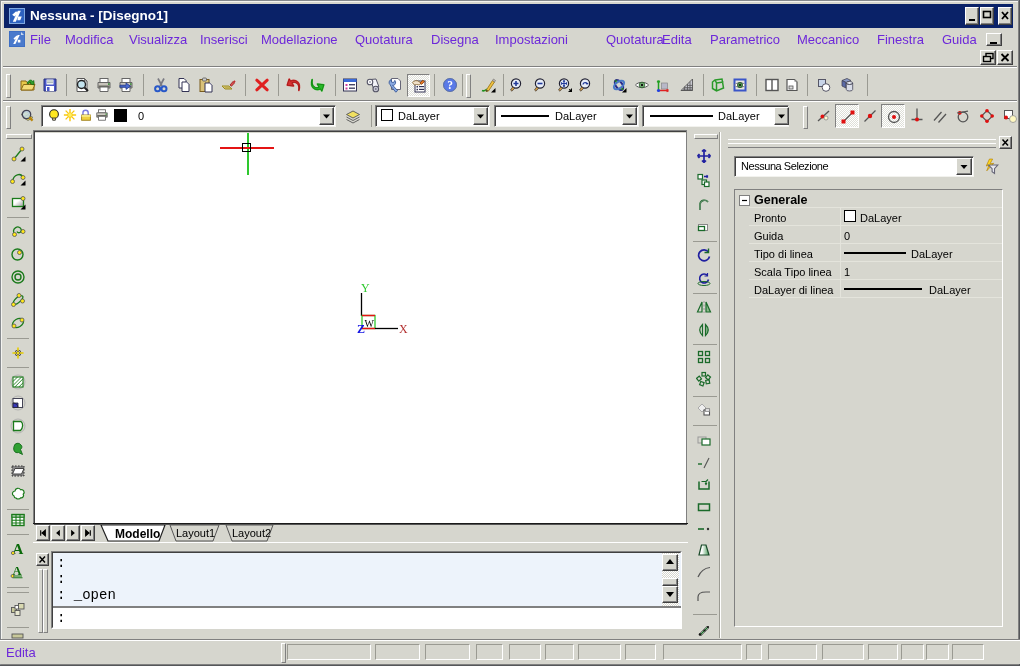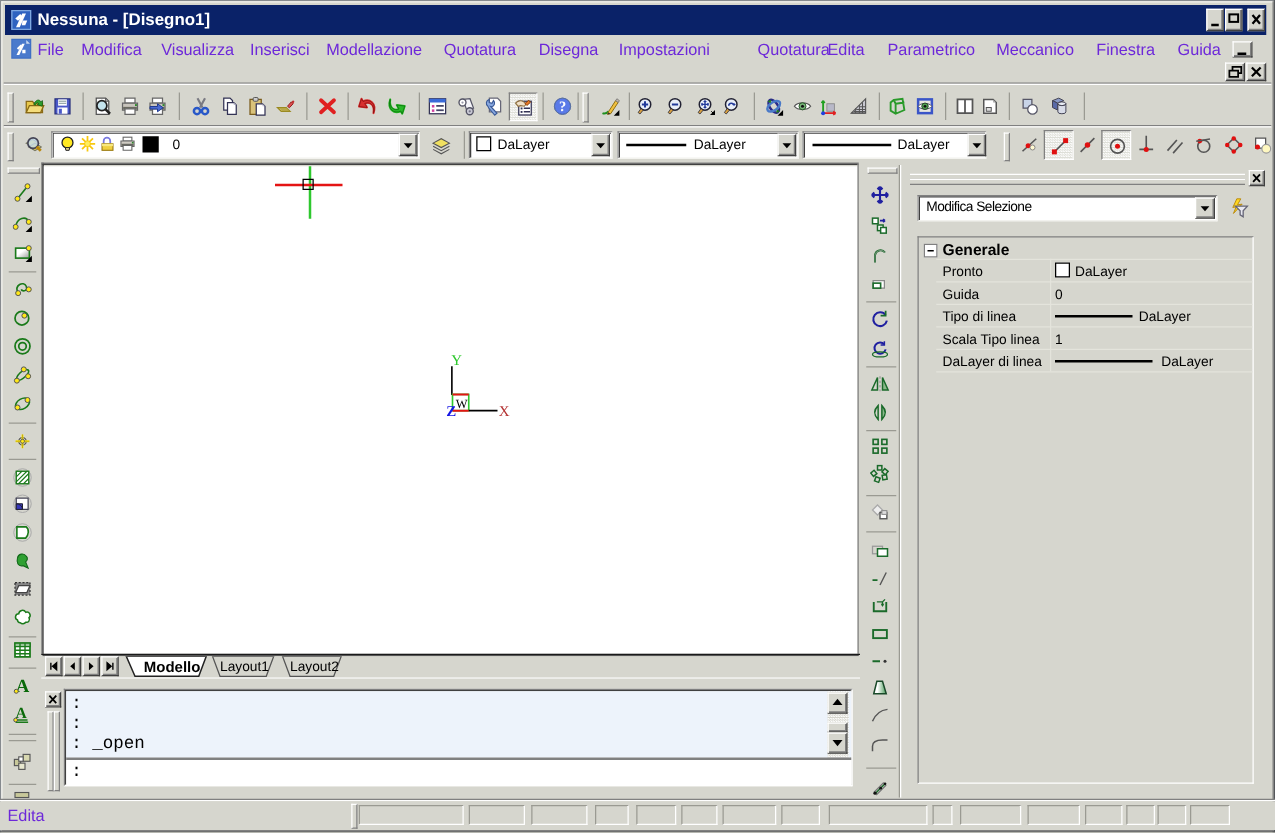--- a/index.html
+++ b/index.html
@@ -892,7 +892,7 @@
     </svg>
   </div>
 <div class="abs edit" style="left:734px;top:156px;width:240px;height:21px;box-sizing:border-box;"></div>
-<div class="abs t11" style="left:741px;top:159px;width:160px;height:14px;letter-spacing:-0.45px;">Modifica Selezione</div>
+<div class="abs t11" style="left:741px;top:159px;width:160px;height:14px;letter-spacing:-0.45px;">Nessuna Selezione</div>
 <div class="abs btn3d" style="left:956px;top:158px;width:16px;height:17px;box-sizing:border-box;">
     <svg width="14" height="15" viewBox="0 0 14 15">
       <path d="M3.5 6.0 L10.5 6.0 L7.0 10.0 Z" fill="#000"></path>

